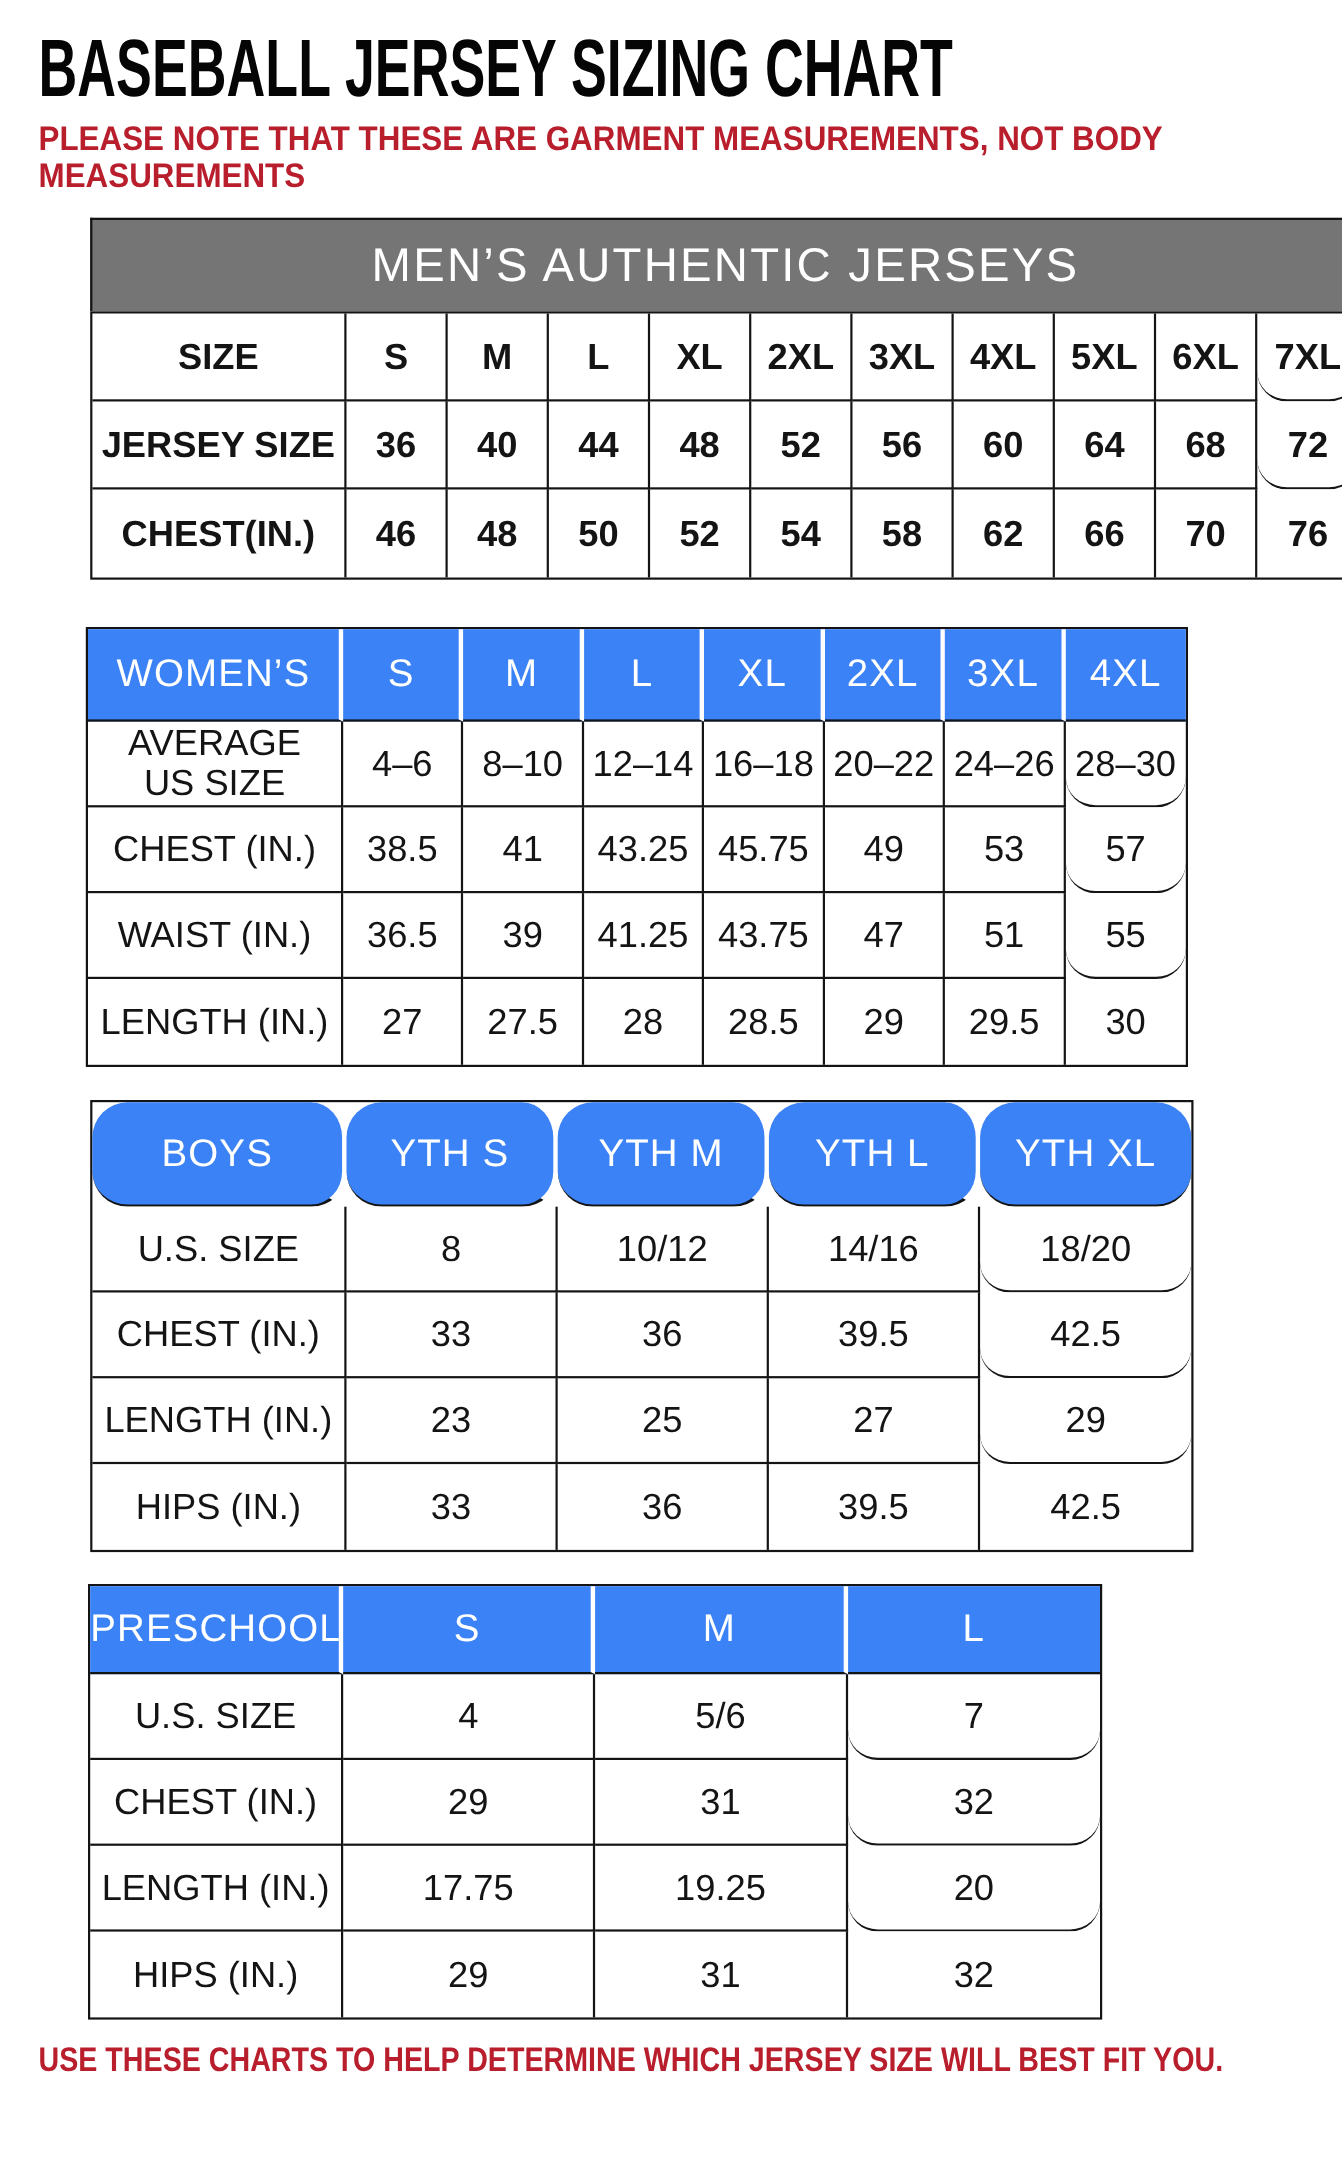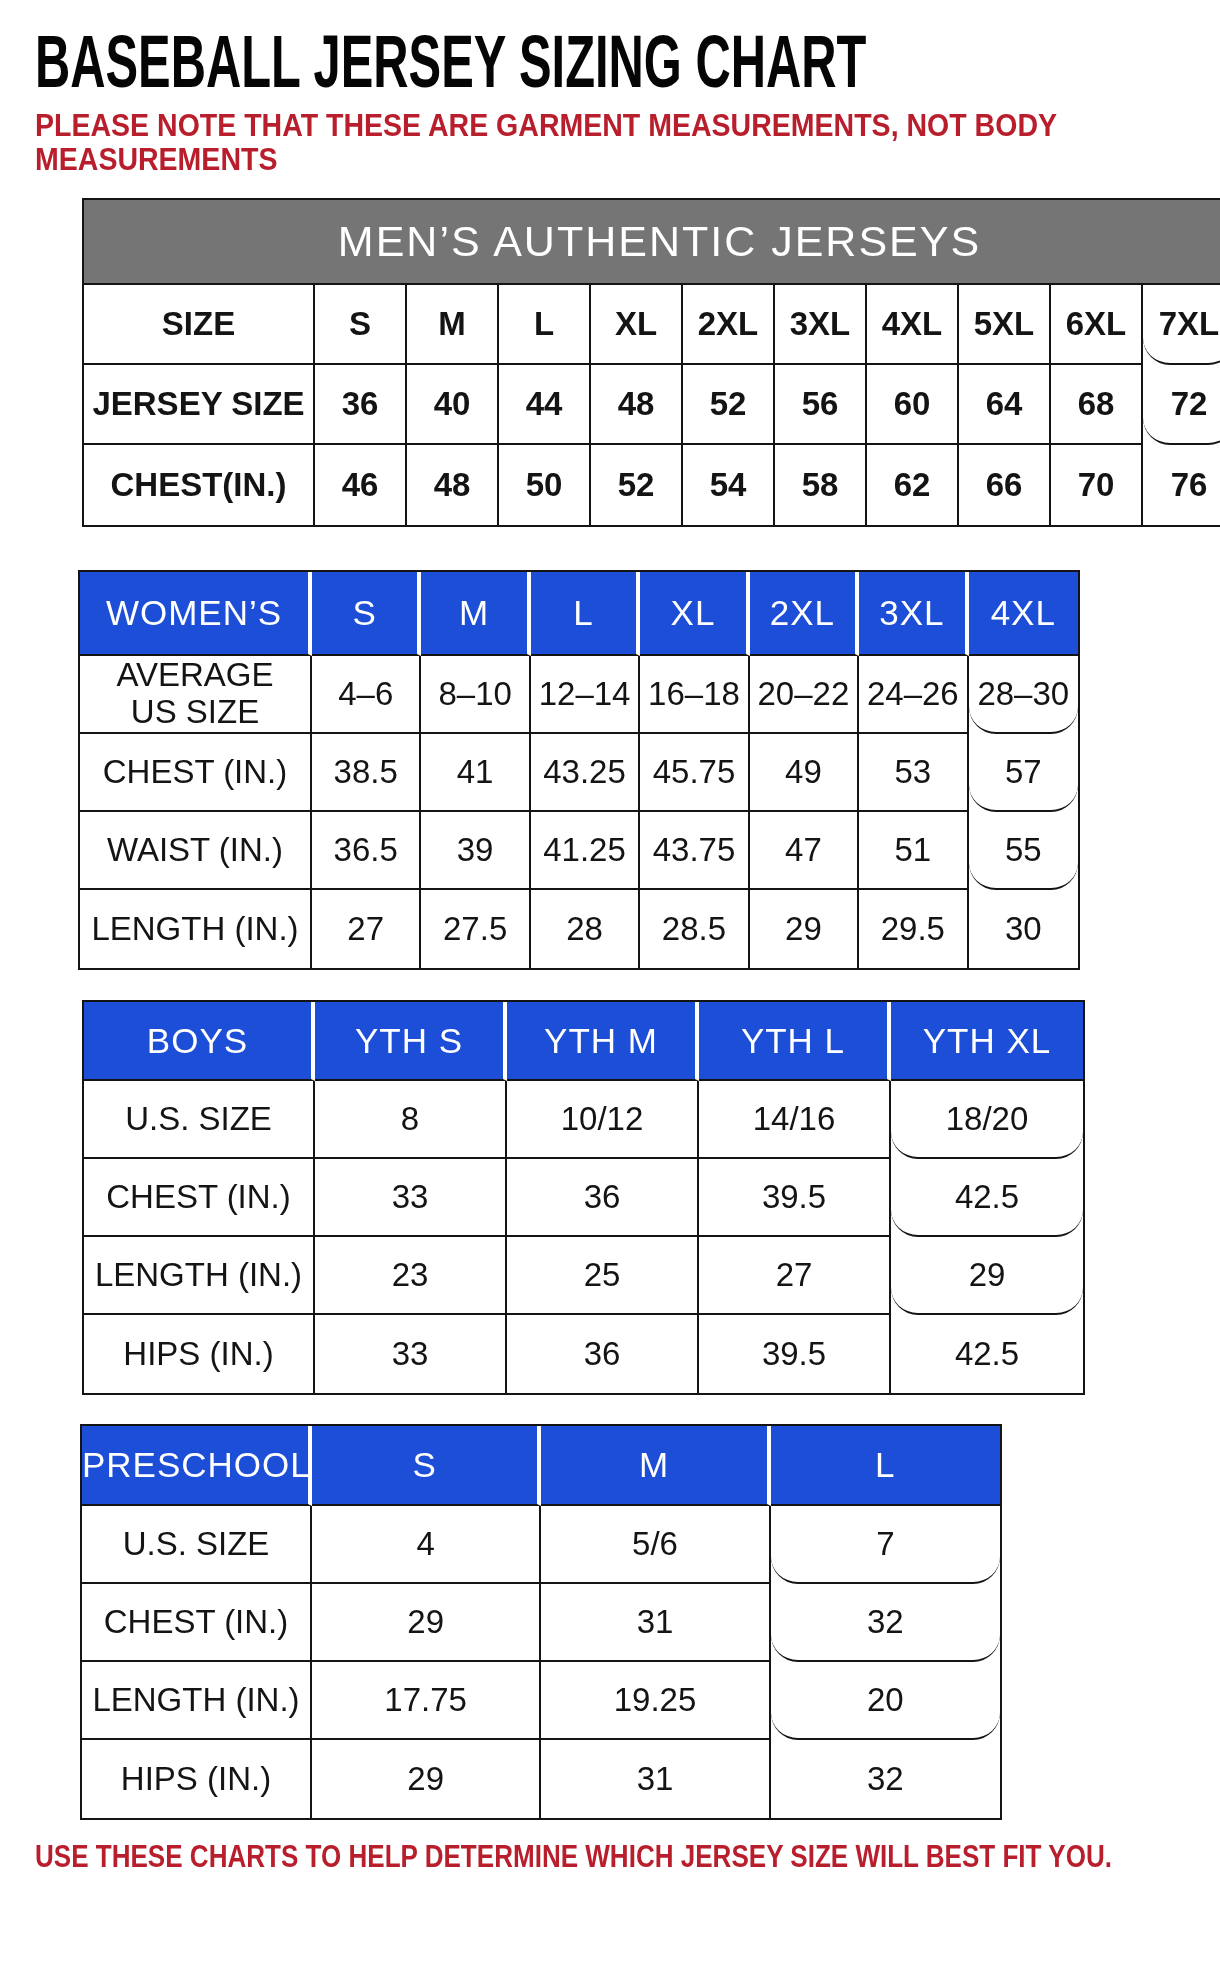--- a/index.html
+++ b/index.html
@@ -94,7 +94,7 @@
   .sizing-table td:last-child { border-right: none; border-radius: 27px; }
   .sizing-table tbody tr:last-child td { border-bottom: none; }
   .sizing-table th {
-    background: #1d4ed8;
+    background: #3b82f6;
     color: #ffffff;
     font-size: 35px;
     letter-spacing: 1px;

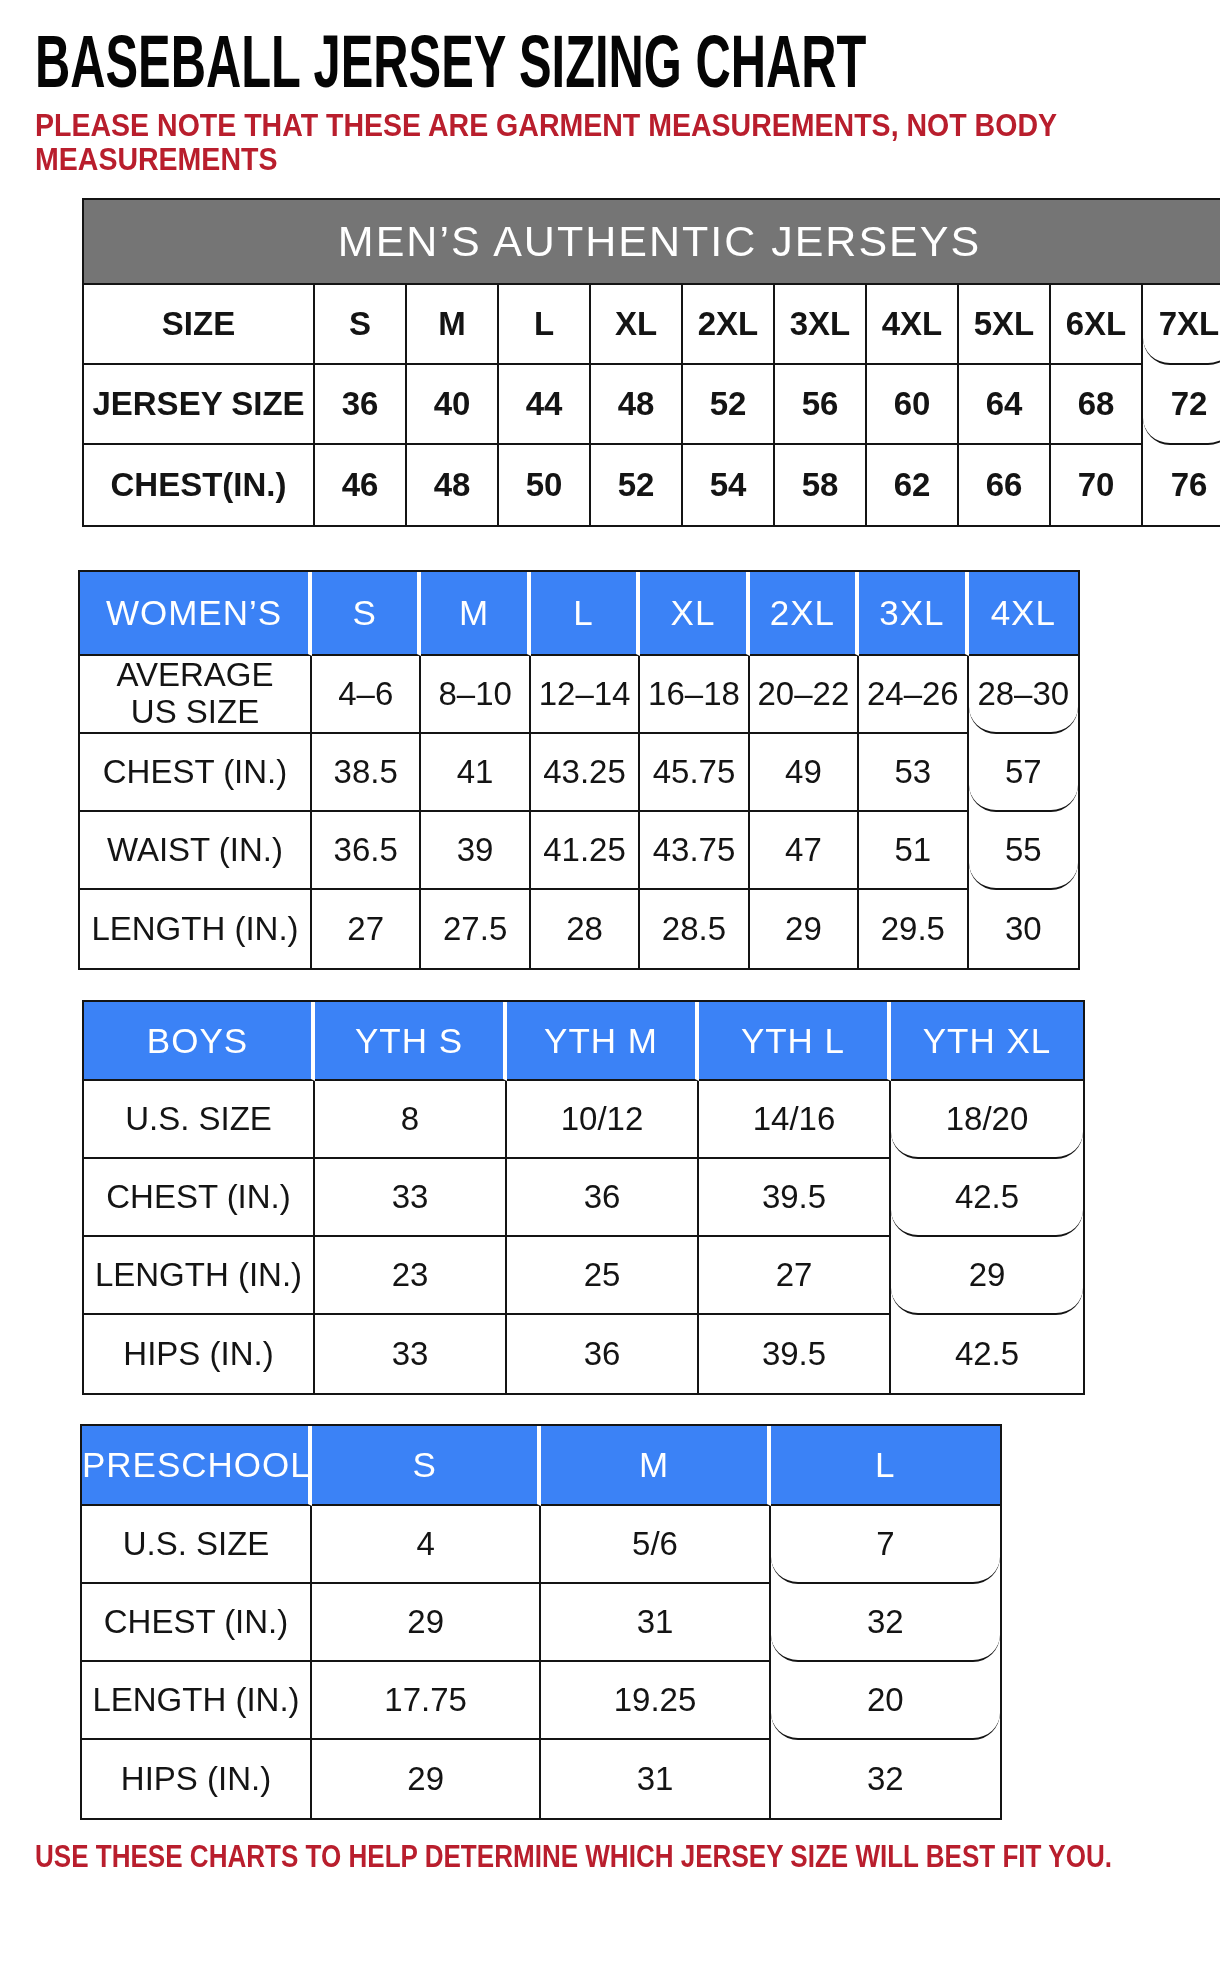--- a/index.html
+++ b/index.html
@@ -113,7 +113,7 @@
   .tbl-womens col.lbl { width: 232px; }
 
   .tbl-boys   { width: 1003px; }
-  .tbl-boys   th { height: 79px; }
+  .tbl-boys   th { height: 95px; border-radius: 32px; }
   .tbl-boys   td { height: 78px; }
   .tbl-boys   col.lbl { width: 231px; }
 

